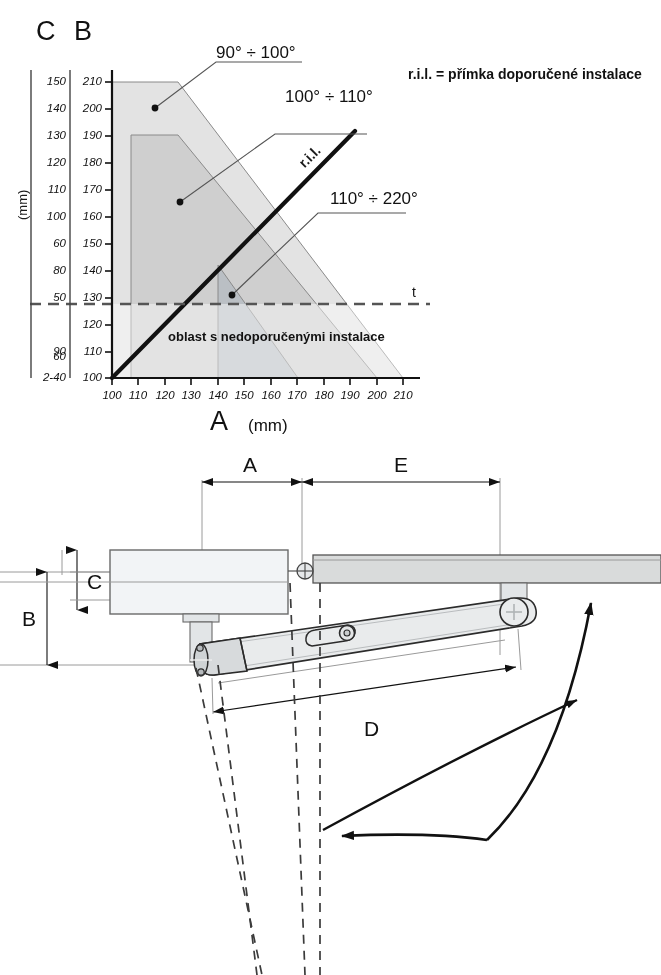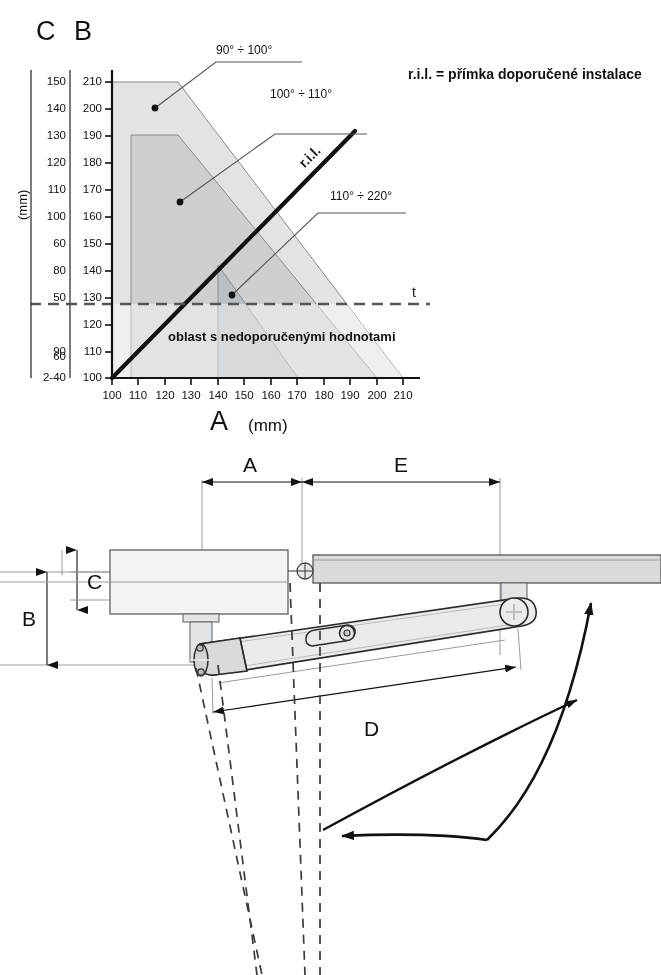--- a/index.html
+++ b/index.html
@@ -13,7 +13,7 @@
   .tick{font-size:11.5px;color:#111;text-align:right;}
   .mm{font-size:13px;color:#111;}
   .legend{font-size:14px;font-weight:bold;color:#111;}
-  .anglelab{font-size:12px;color:#111;}
+  .anglelab{font-size:17px;color:#111;}
   .region-lab{font-size:13px;font-weight:bold;color:#111;}
   .tlab{font-size:14px;color:#111;}
   .dimlab{font-size:21px;color:#111;}

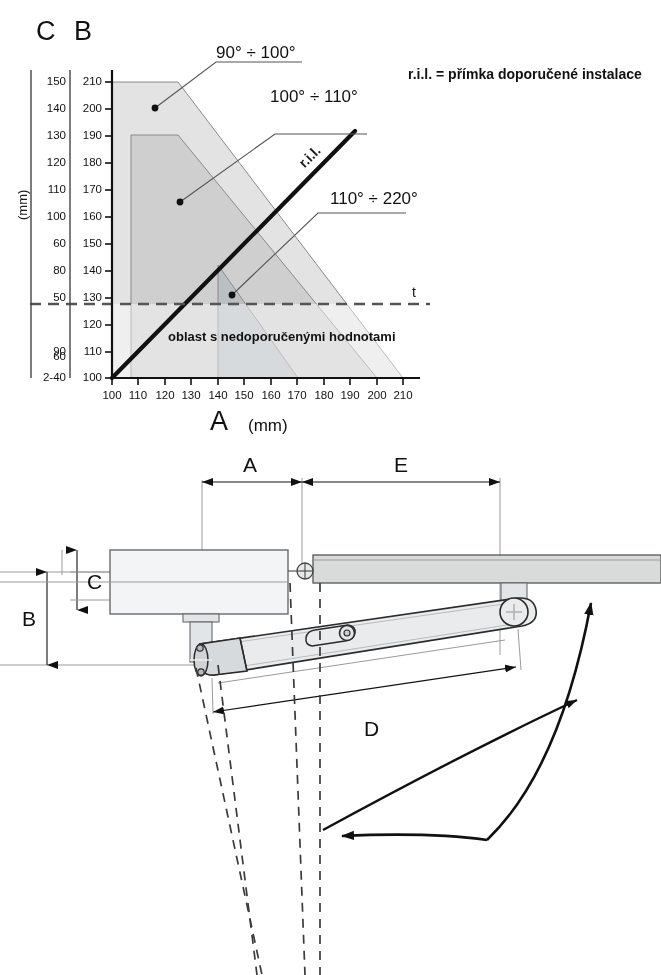--- a/index.html
+++ b/index.html
@@ -10,7 +10,7 @@
   svg{display:block;}
   .txt{position:absolute;white-space:nowrap;line-height:1;}
   .axis-title{font-size:27px;font-weight:400;color:#111;}
-  .tick{font-size:11.5px;color:#111;text-align:right;}
+  .tick{font-size:11.5px;color:#111;text-align:right;font-style:italic;}
   .mm{font-size:13px;color:#111;}
   .legend{font-size:14px;font-weight:bold;color:#111;}
   .anglelab{font-size:17px;color:#111;}

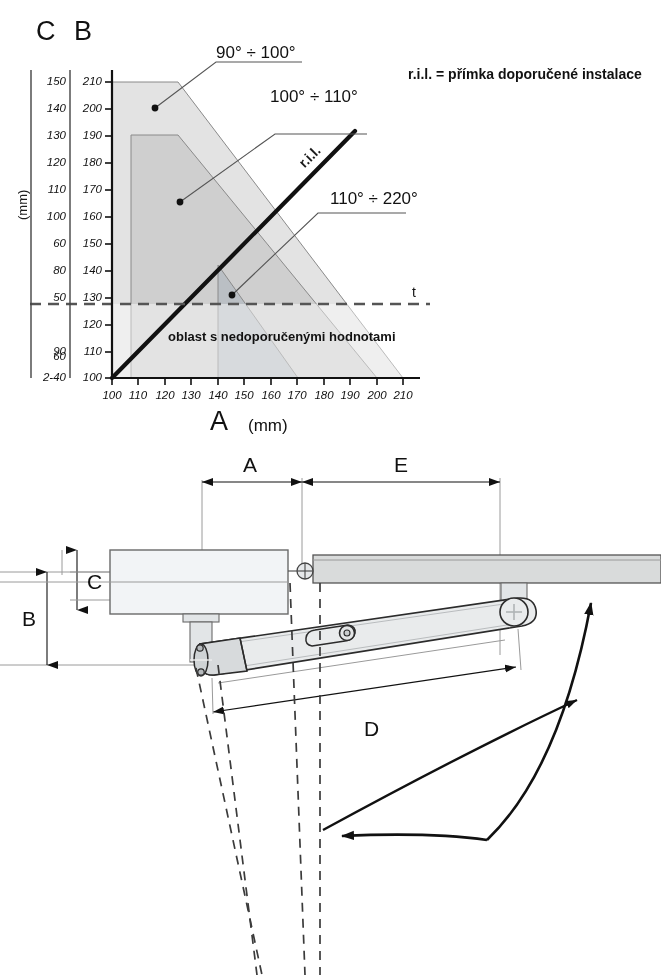--- a/index.html
+++ b/index.html
@@ -142,7 +142,7 @@
     <div class="txt mm" style="left:248px;top:417px;font-size:17px;">(mm)</div>
 
     <div class="txt anglelab" style="left:216px;top:44px;">90° ÷ 100°</div>
-    <div class="txt anglelab" style="left:270px;top:88px;">100° ÷ 110°</div>
+    <div class="txt anglelab" style="left:285px;top:88px;">100° ÷ 110°</div>
     <div class="txt anglelab" style="left:330px;top:190px;">110° ÷ 220°</div>
 
     <div class="txt ril" style="left:296px;top:160px;transform:rotate(-45deg);transform-origin:left top;">r.i.l.</div>

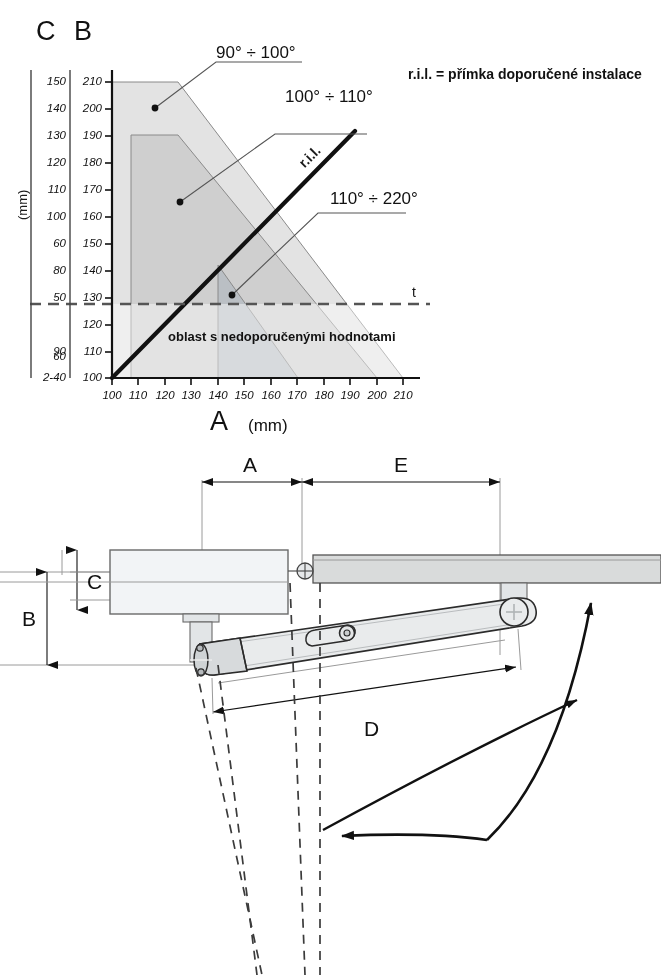--- a/index.html
+++ b/index.html
@@ -149,7 +149,7 @@
 
     <div class="txt tlab" style="left:412px;top:285px;">t</div>
 
-    <div class="txt region-lab" style="left:168px;top:330px;">oblast s nedoporučenými hodnotami</div>
+    <div class="txt region-lab" style="left:168px;top:330px;">oblast s nedoporučenými instalace</div>
 
     <div class="txt legend" style="left:408px;top:67px;">r.i.l. = přímka doporučené instalace</div>
   </div>

